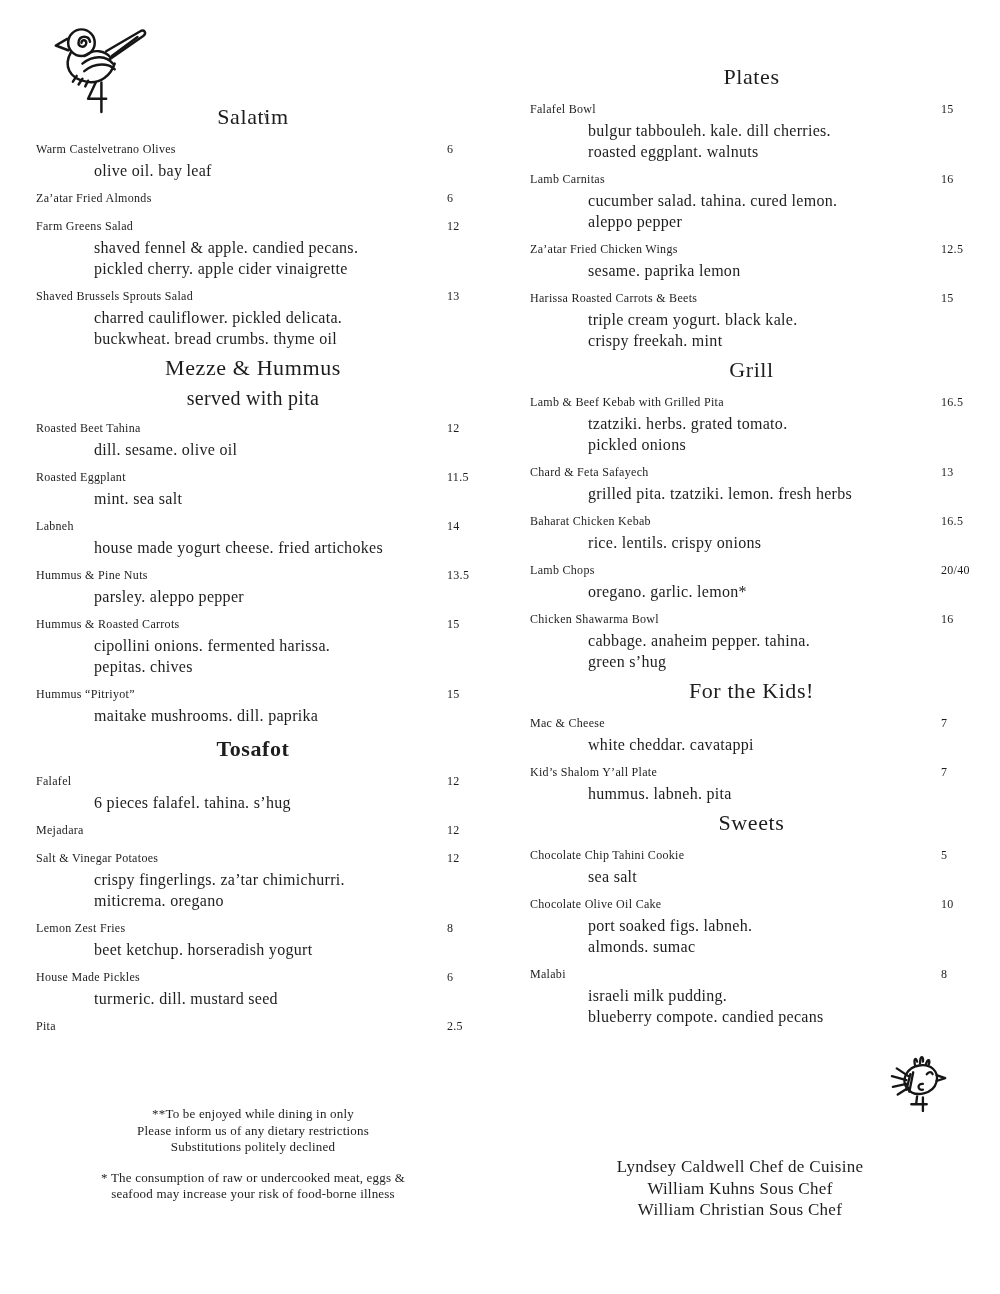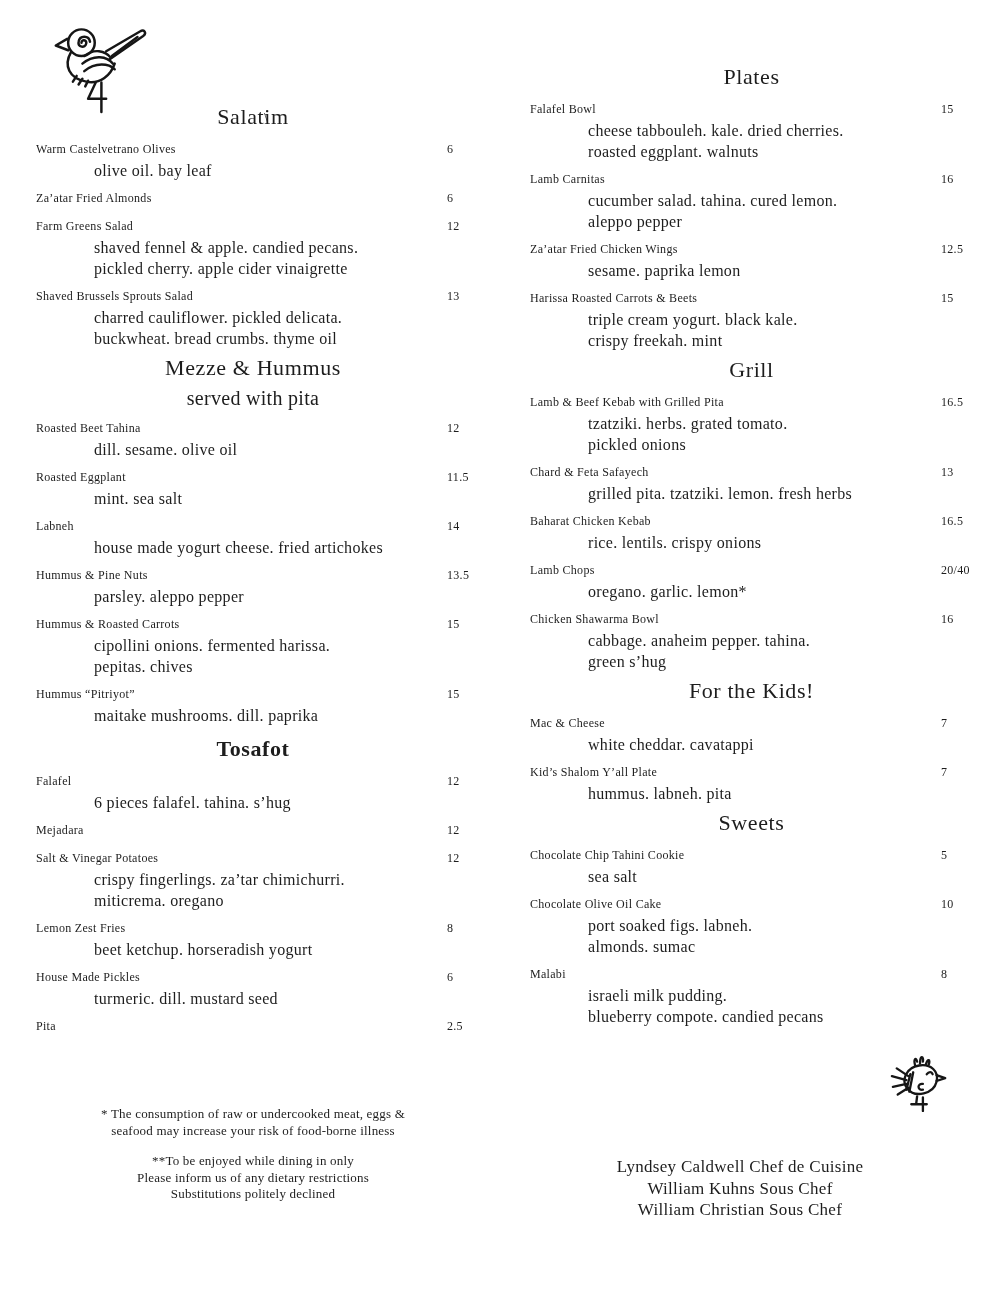--- a/index.html
+++ b/index.html
@@ -200,7 +200,7 @@
           <div class="section-title">Plates</div>
           <div class="menu-item">
             <div class="item-row"><span class="item-name">Falafel Bowl</span><span class="item-price">15</span></div>
-            <div class="item-desc">cheese tabbouleh. kale. dried cherries.</div>
+            <div class="item-desc">bulgur tabbouleh. kale. dill cherries.</div>
             <div class="item-desc">roasted eggplant. walnuts</div>
           </div>
           <div class="menu-item">

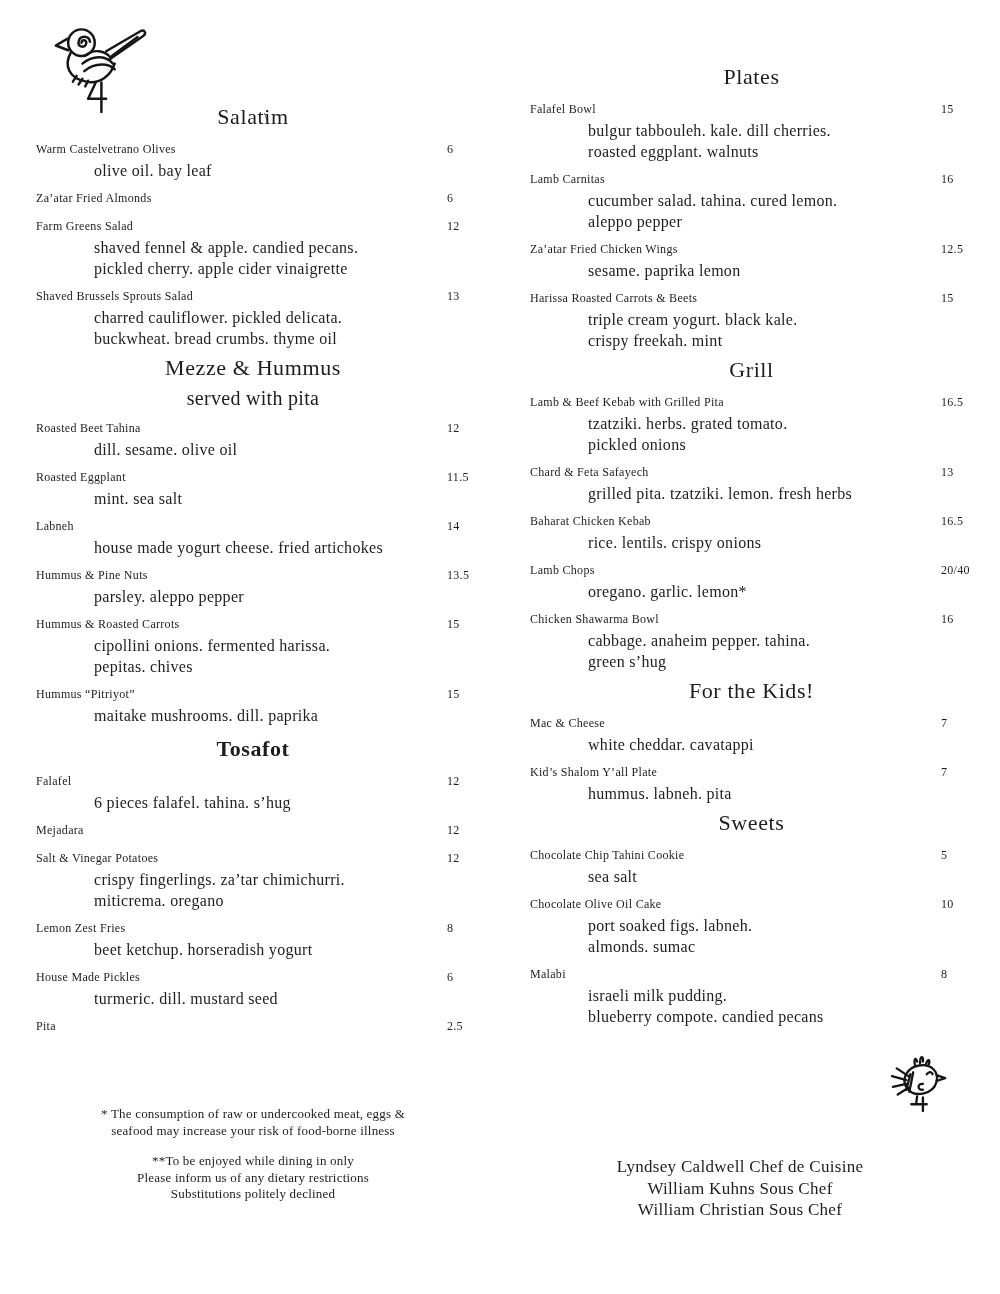--- a/index.html
+++ b/index.html
@@ -276,13 +276,13 @@
 
   <div class="footnotes">
     <div class="footnote-block">
-        <div class="line">* The consumption of raw or undercooked meat, eggs &amp;</div>
-        <div class="line">seafood may increase your risk of food-borne illness</div>
-      </div>
-    <div class="footnote-block">
         <div class="line">**To be enjoyed while dining in only</div>
         <div class="line">Please inform us of any dietary restrictions</div>
         <div class="line">Substitutions politely declined</div>
+      </div>
+    <div class="footnote-block">
+        <div class="line">* The consumption of raw or undercooked meat, eggs &amp;</div>
+        <div class="line">seafood may increase your risk of food-borne illness</div>
       </div>
   </div>
 

